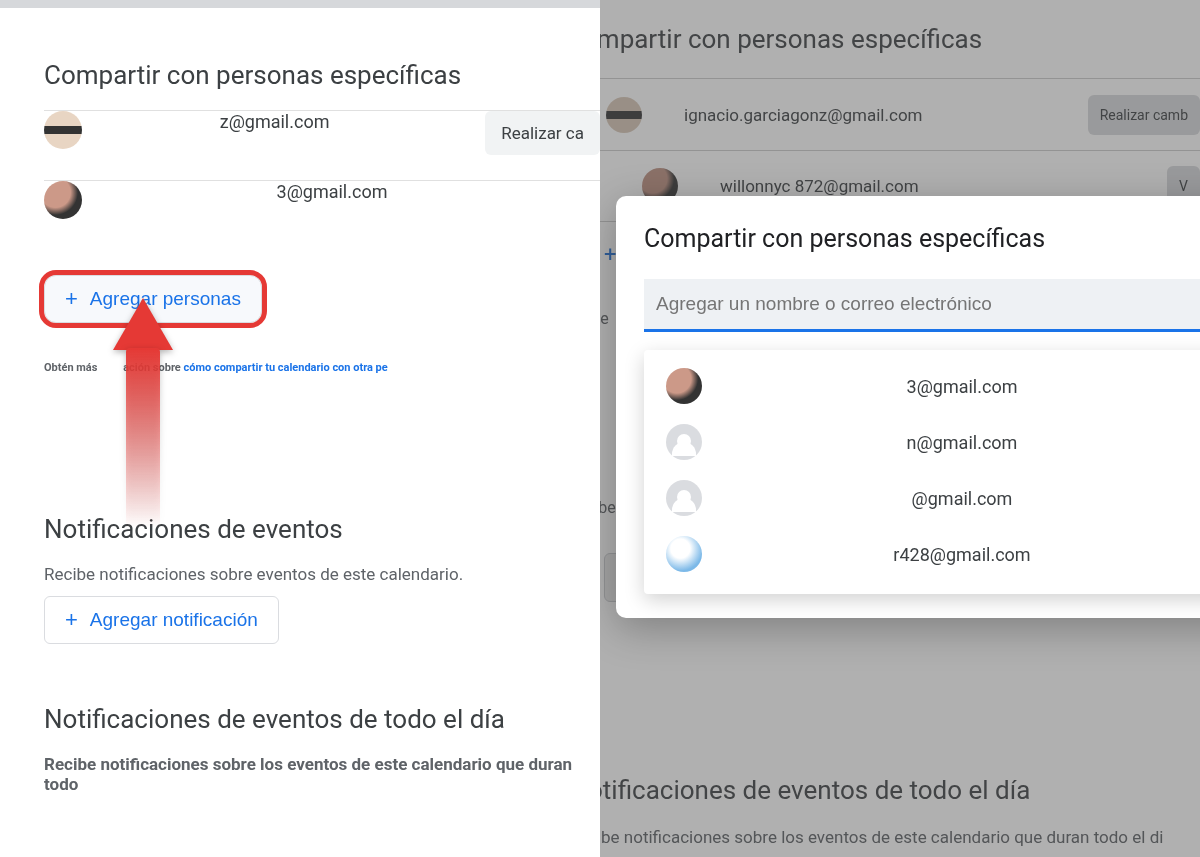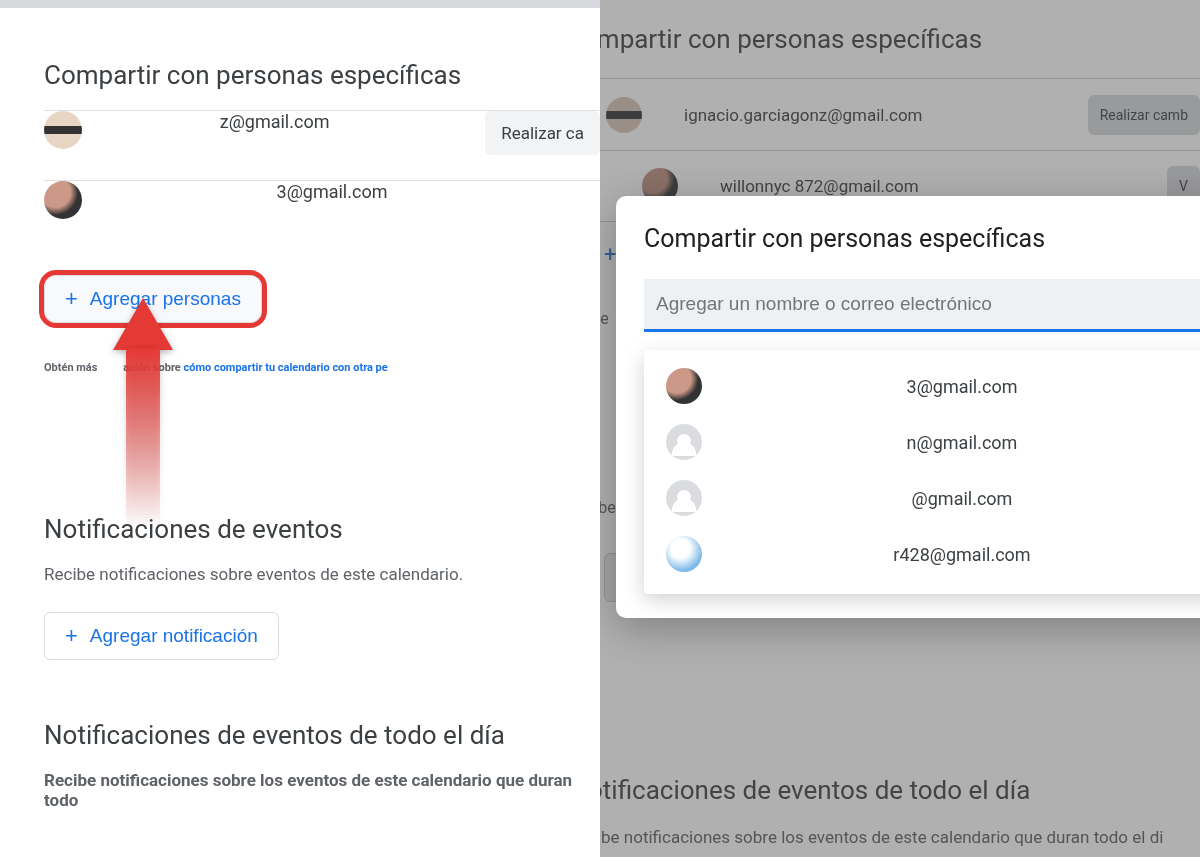--- a/index.html
+++ b/index.html
@@ -135,7 +135,7 @@
     font-size: 17px;
     color: #5f6368;
     margin-top: 18px;
-    margin-bottom: 28px;
+    margin-bottom: 12px;
   }
   .add-notif-btn {
     display: inline-flex;

